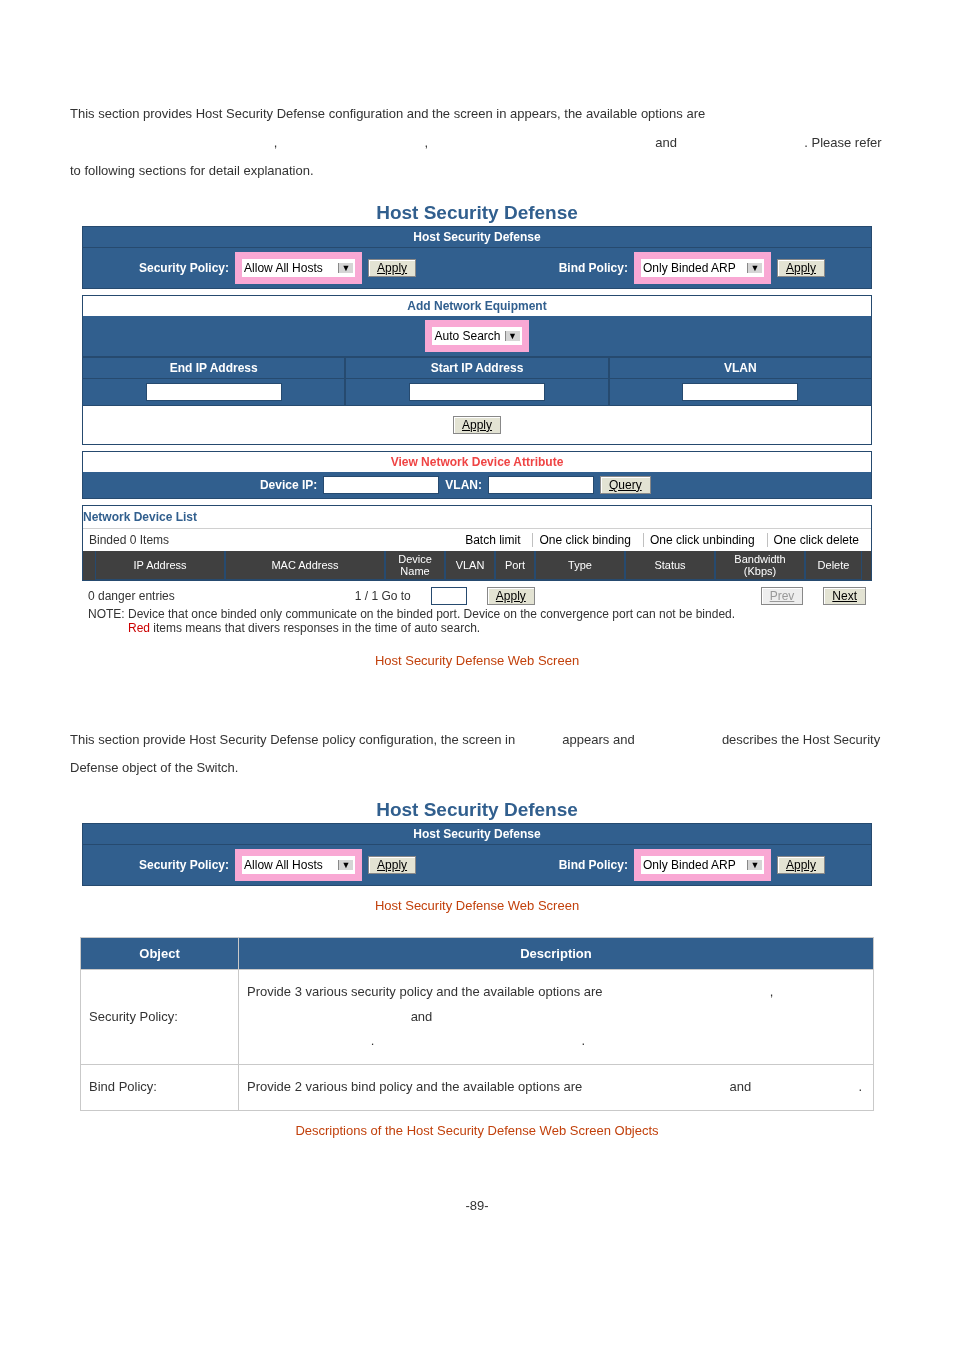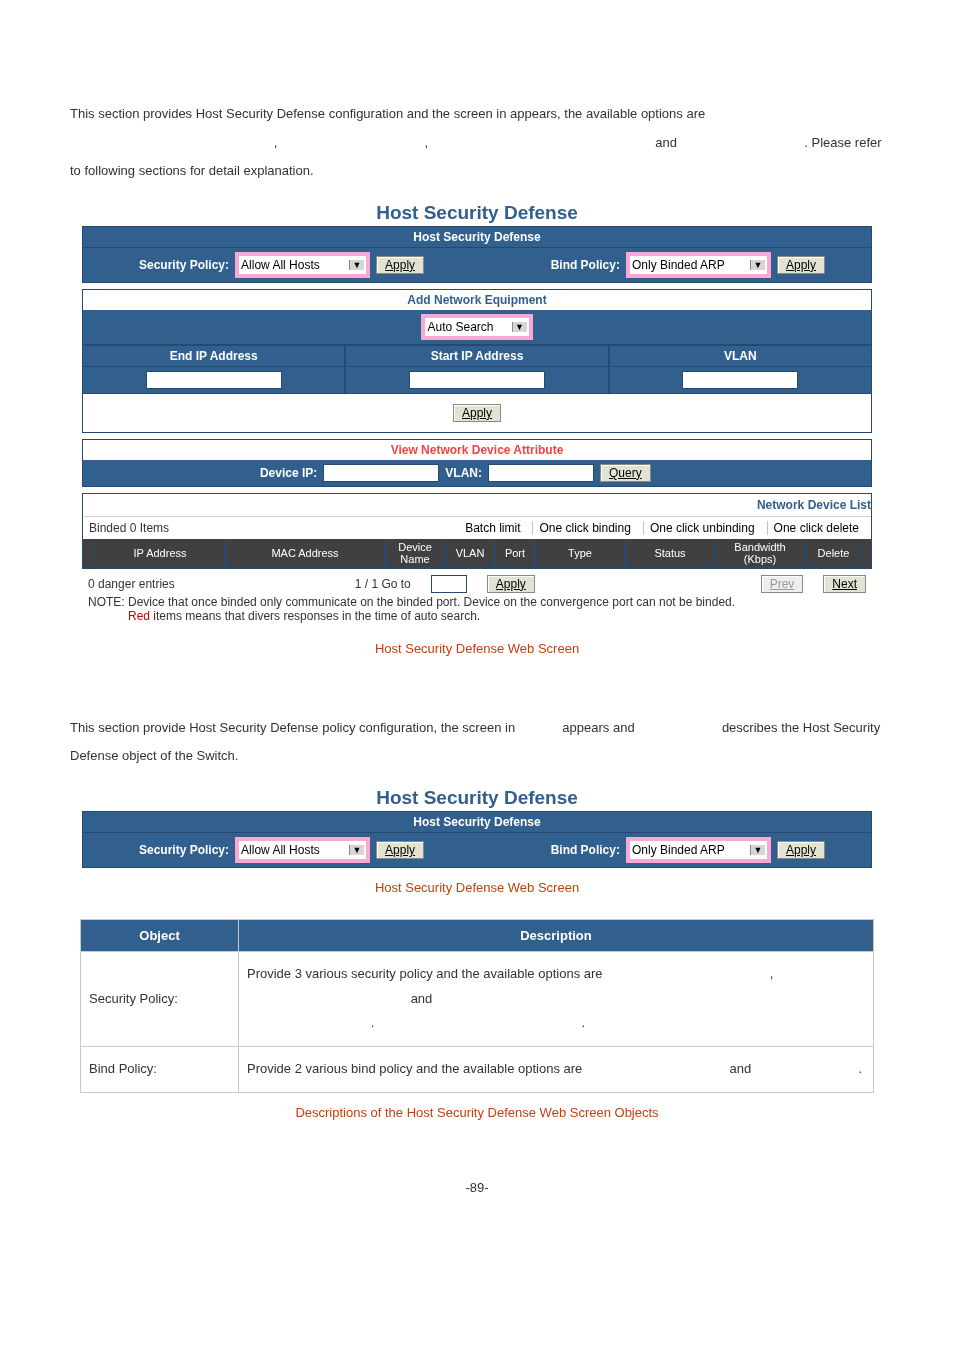--- a/index.html
+++ b/index.html
@@ -60,13 +60,12 @@
   .select {
     background: #fff;
     color: #000;
-    border: 4px solid #f9a8d4;
+    border: 7px solid #f9a8d4;
     font-size: 12px;
     padding: 0 2px;
     height: 18px;
     display: inline-flex;
     align-items: center;
-    gap: 14px;
   }
   .select-caret {
     display: inline-block;

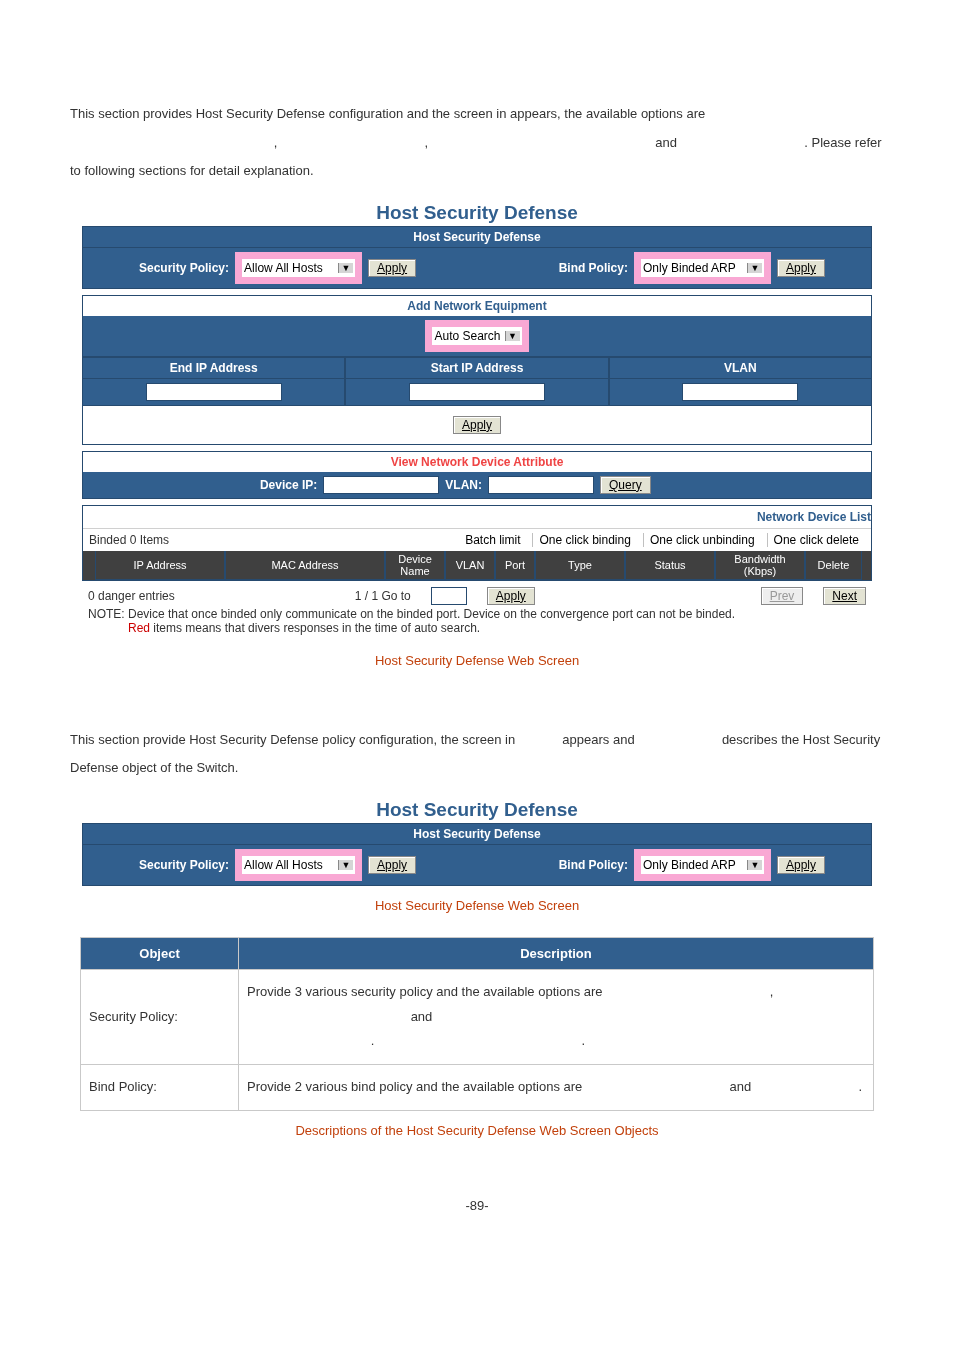--- a/index.html
+++ b/index.html
@@ -139,7 +139,7 @@
     border: 1px solid #264a6f;
   }
   .ndl-head {
-    text-align: right;
+    text-align: left;
     font-weight: bold;
     color: #315f8e;
     background: #fff;

